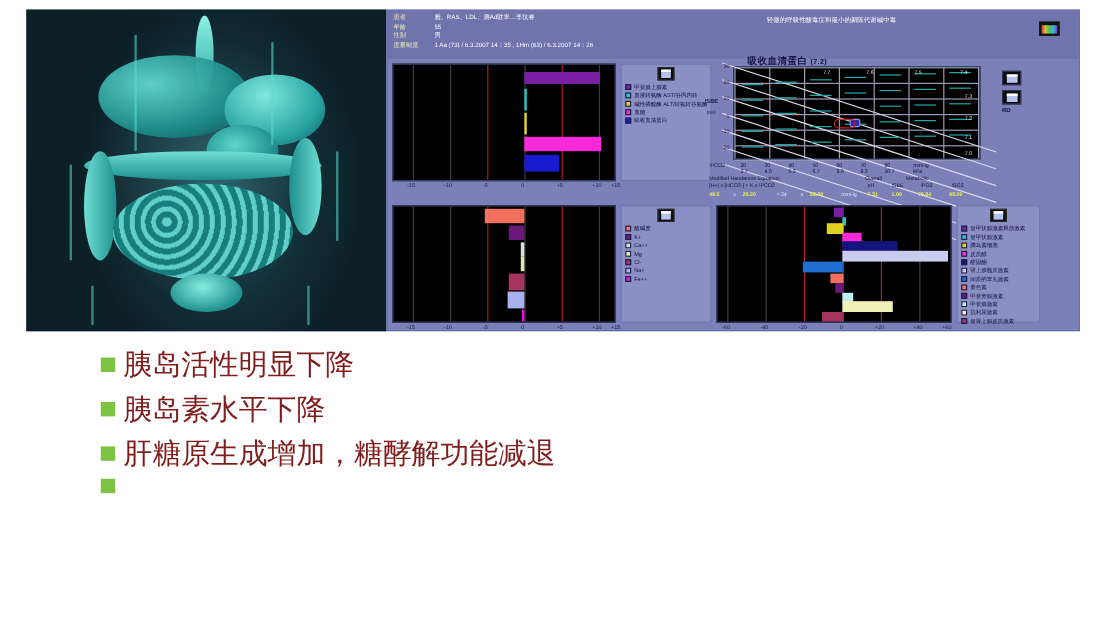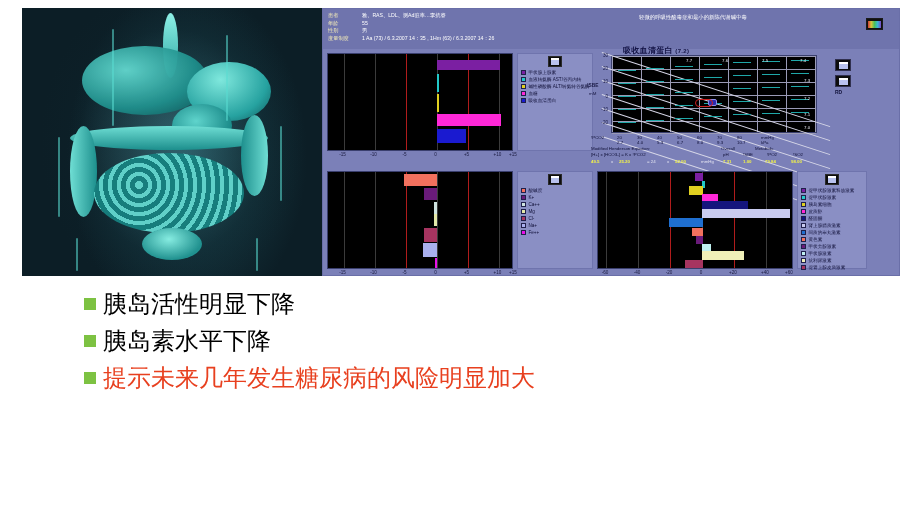--- a/index.html
+++ b/index.html
@@ -182,7 +182,7 @@
     display: flex; align-items: center;
     margin-bottom: 5px;
     font-size: 24px;
-    color: #000000;
+    color: #7f1d1d;
     font-family: "DejaVu Sans", "Liberation Sans", sans-serif;
     line-height: 32px;
   }

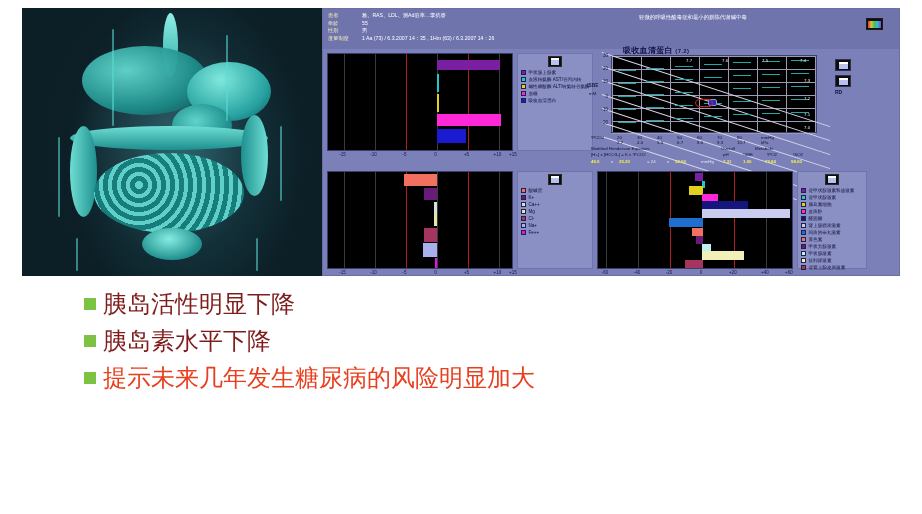--- a/index.html
+++ b/index.html
@@ -595,6 +595,10 @@
       <span class="sq"></span>
       <span>胰岛素水平下降</span>
     </div>
+    <div class="bullet">
+      <span class="sq"></span>
+      <span>肝糖原生成增加，糖酵解功能减退</span>
+    </div>
     <div class="bullet alert">
       <span class="sq"></span>
       <span>提示未来几年发生糖尿病的风险明显加大</span>

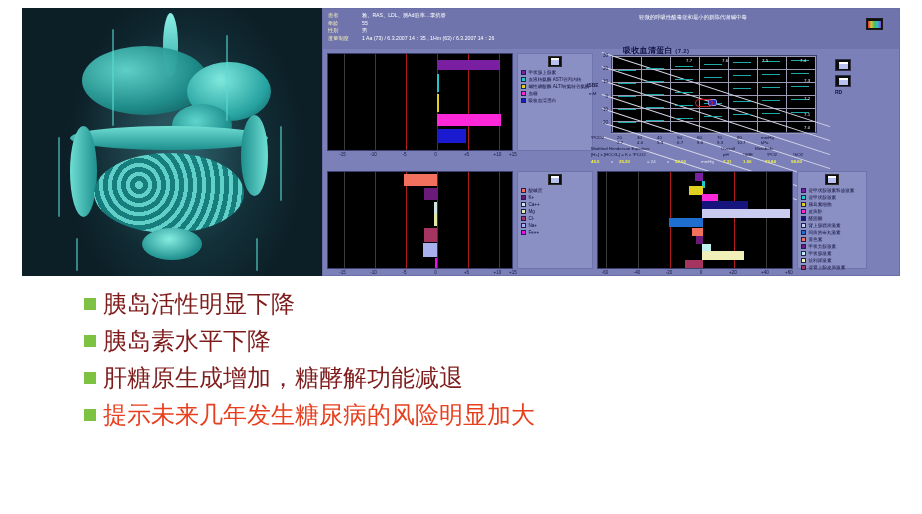--- a/index.html
+++ b/index.html
@@ -601,7 +601,6 @@
     </div>
     <div class="bullet alert">
       <span class="sq"></span>
-      <span>提示未来几年发生糖尿病的风险明显加大</span>
     </div>
   </div>
 

